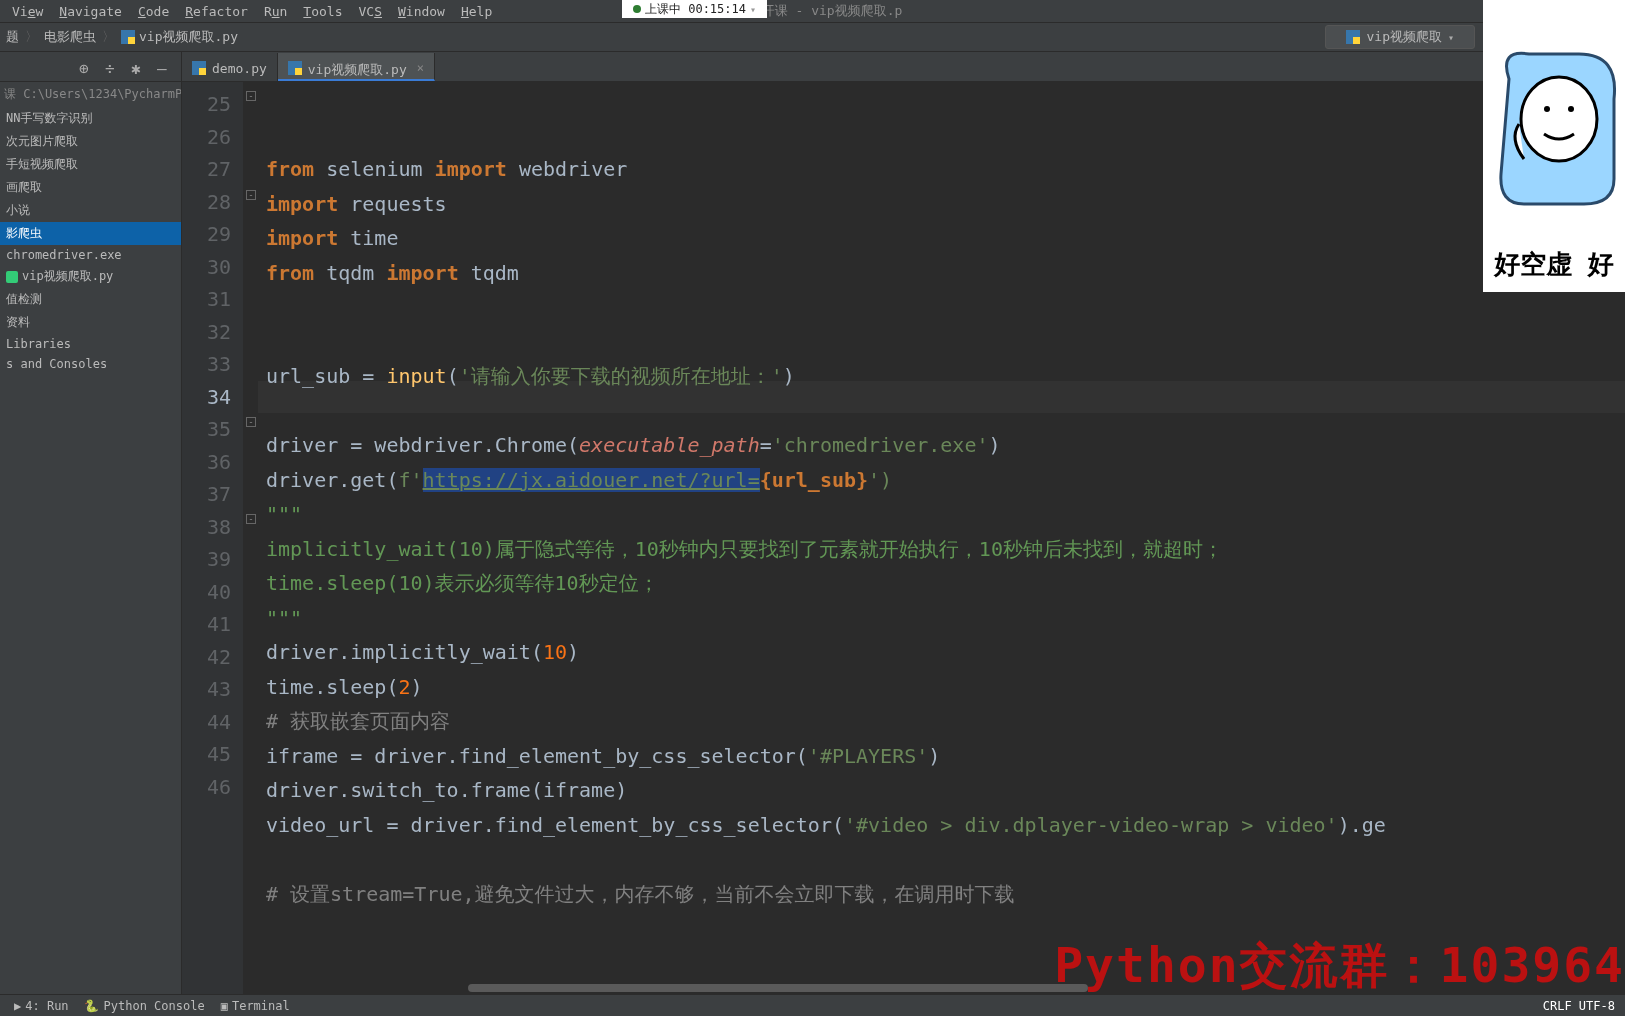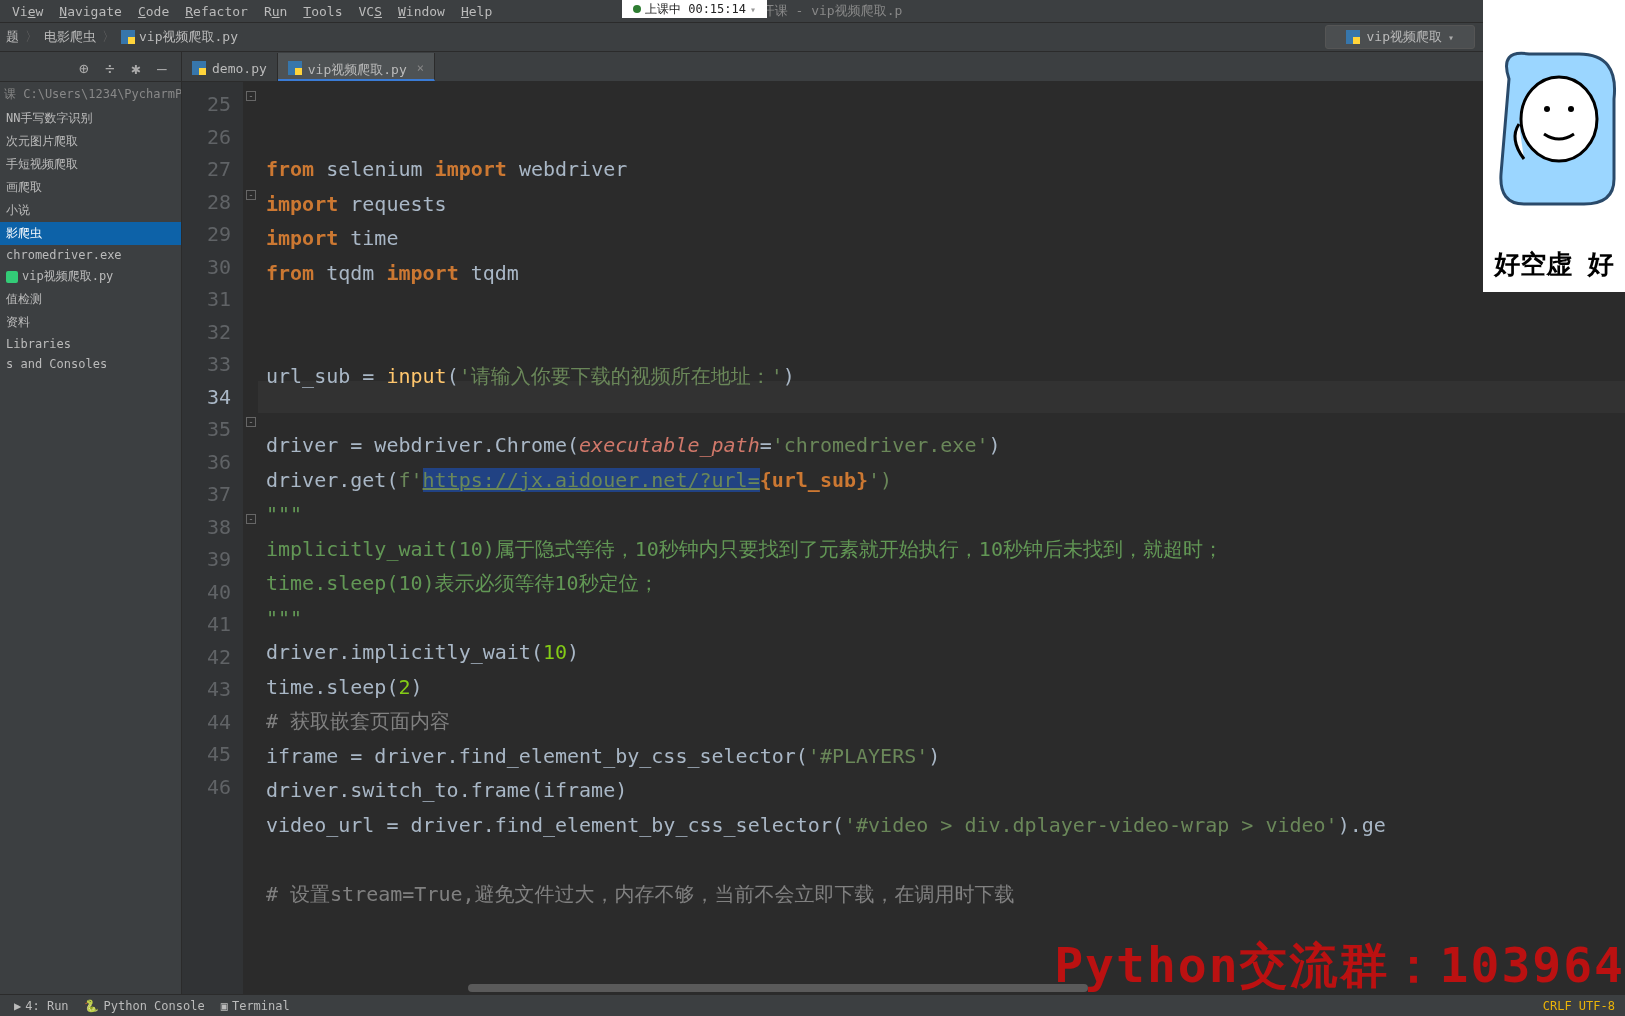--- a/index.html
+++ b/index.html
@@ -40,7 +40,7 @@
 .kw { color:#cc7832; font-weight:bold; }
 .fn { color:#ffc66d; }
 .str { color:#6a8759; }
-.num { color:#84cc16; }
+.num { color:#f97316; }
 .param { color:#d0786a; font-style:italic; }
 .cmt { color:#808080; }
 .docstr { color:#629755; }

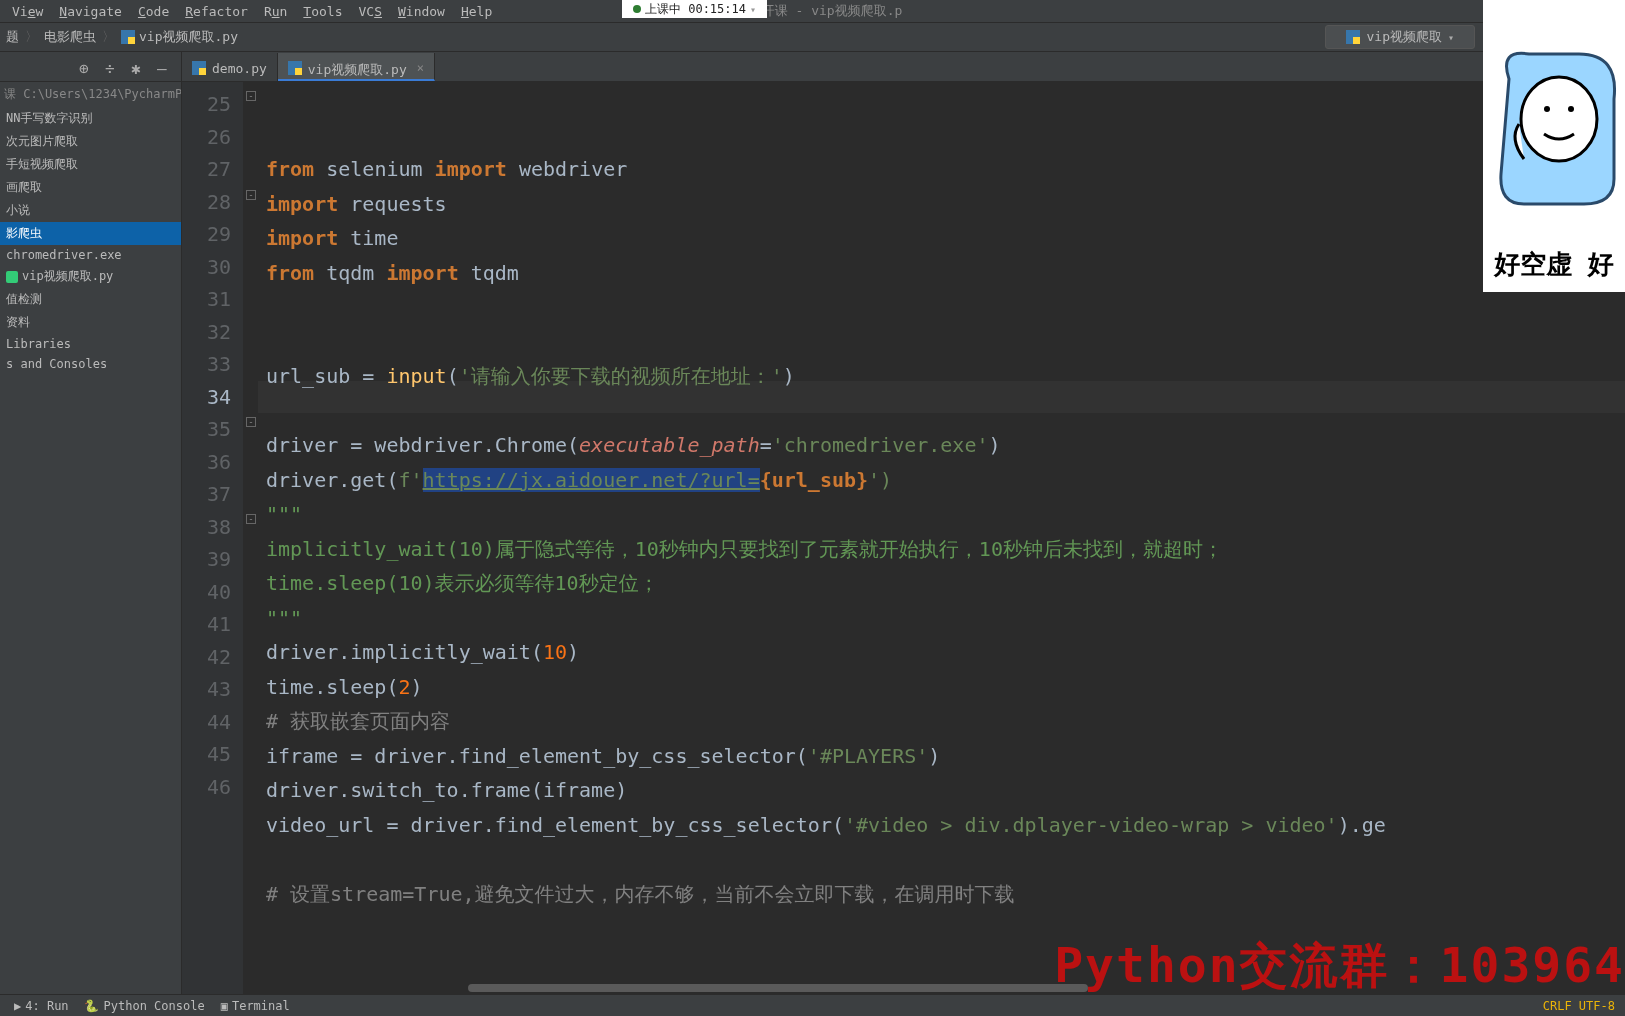--- a/index.html
+++ b/index.html
@@ -49,7 +49,7 @@
 .fstart { color:#6a8759; }
 .bottom-bar { position:absolute; bottom:0; left:0; right:0; height:22px; background:#3c3f41; border-top:1px solid #2b2b2b; display:flex; align-items:center; font-size:12px; padding:0 6px; }
 .bottom-bar .btn { padding:2px 8px; cursor:pointer; display:flex; align-items:center; gap:4px; }
-.bottom-bar .right-status { position:absolute; right:10px; color:#eab308; display:flex; gap:14px; }
+.bottom-bar .right-status { position:absolute; right:10px; color:#ffffff; display:flex; gap:14px; }
 .overlay-meme { position:absolute; top:0; right:0; width:142px; height:292px; background:#fff; color:#000; display:flex; flex-direction:column; align-items:center; justify-content:flex-end; }
 .overlay-meme .svgwrap { flex:1; display:flex; align-items:center; justify-content:center; }
 .overlay-meme .txt { font-size:26px; font-weight:bold; margin-bottom:10px; white-space:nowrap; }

